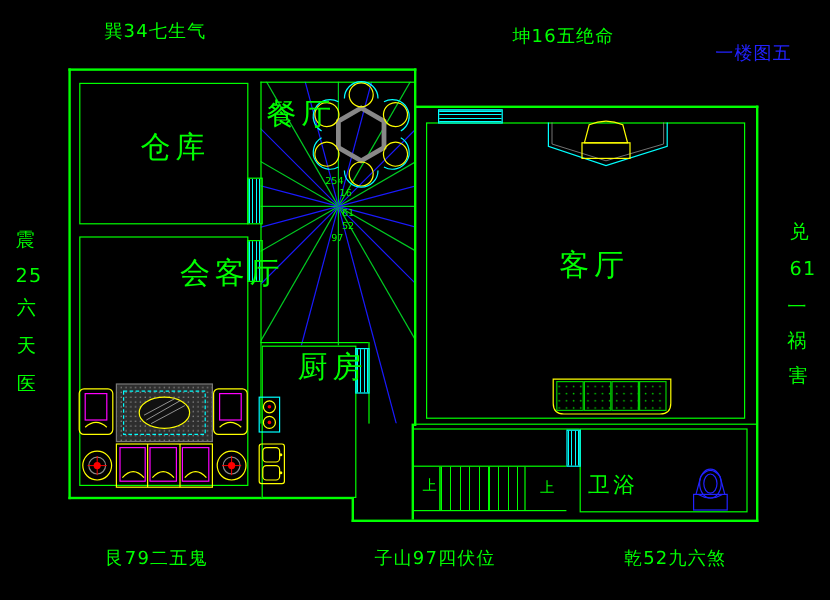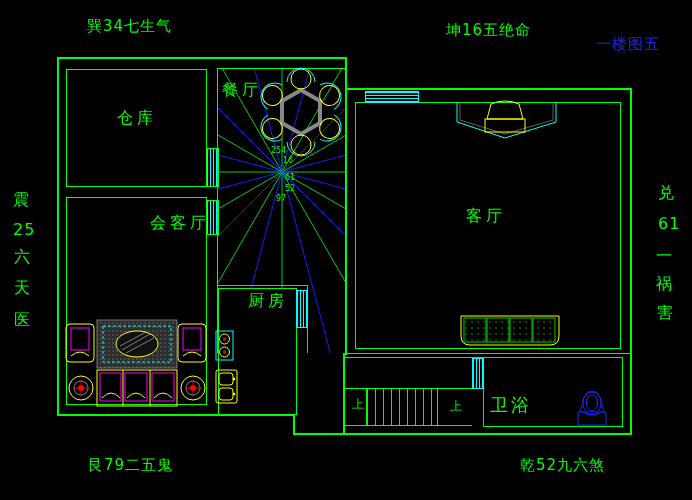--- a/index.html
+++ b/index.html
@@ -217,7 +217,7 @@
   </svg>
 
   <div class="t" style="left:87px;top:19px;">巽34七生气</div>
-  <div class="t" style="left:446px;top:23px;">坤16五绝命</div>
+  <div class="t" style="left:427px;top:23px;">坤16五绝命</div>
   <div class="t blue" style="left:596px;top:37px;">一楼图五</div>
 
   <div class="t" style="left:88px;top:458px;">艮79二五鬼</div>

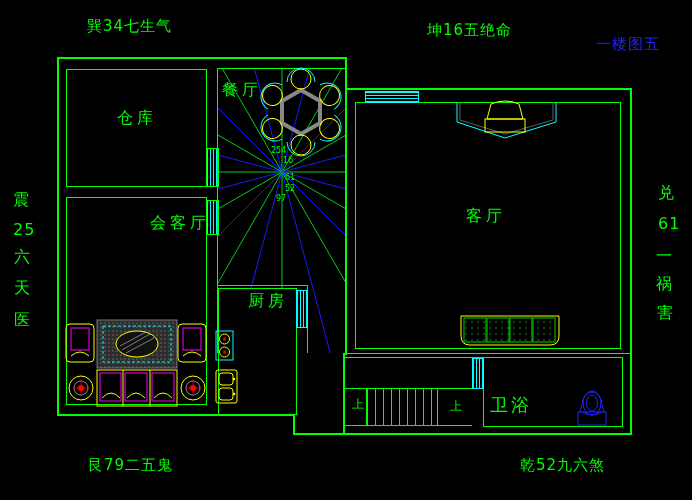--- a/index.html
+++ b/index.html
@@ -6,7 +6,7 @@
   #canvas{position:relative;width:692px;height:500px;background:#000;overflow:hidden;
           font-family:"DejaVu Sans",sans-serif;}
   .t{position:absolute;color:#00ff00;font-size:15px;letter-spacing:1px;white-space:nowrap;z-index:6;line-height:1;}
-  .room{font-size:16px;letter-spacing:4px;}
+  .room{font-size:25px;letter-spacing:4px;}
   .vchar{font-size:16px;}
   .blue{color:#2222ff;}
   .tiny{font-size:8px;letter-spacing:0;}

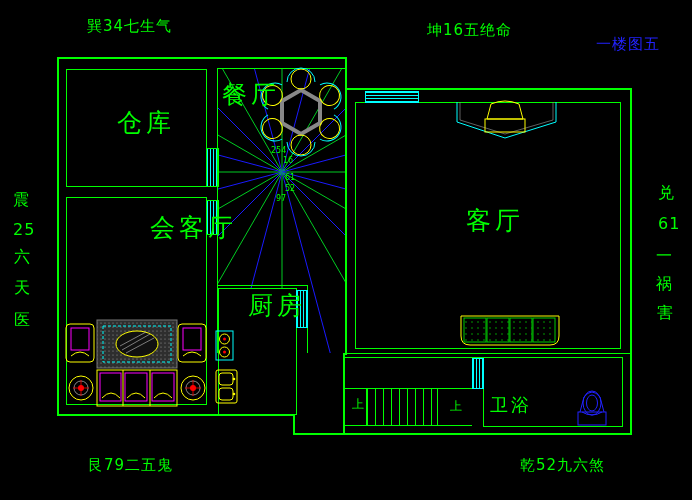--- a/index.html
+++ b/index.html
@@ -221,6 +221,7 @@
   <div class="t blue" style="left:596px;top:37px;">一楼图五</div>
 
   <div class="t" style="left:88px;top:458px;">艮79二五鬼</div>
+  <div class="t" style="left:312px;top:458px;">子山97四伏位</div>
   <div class="t" style="left:520px;top:458px;">乾52九六煞</div>
 
   <div class="t vchar" style="left:13px;top:192px;">震</div>

